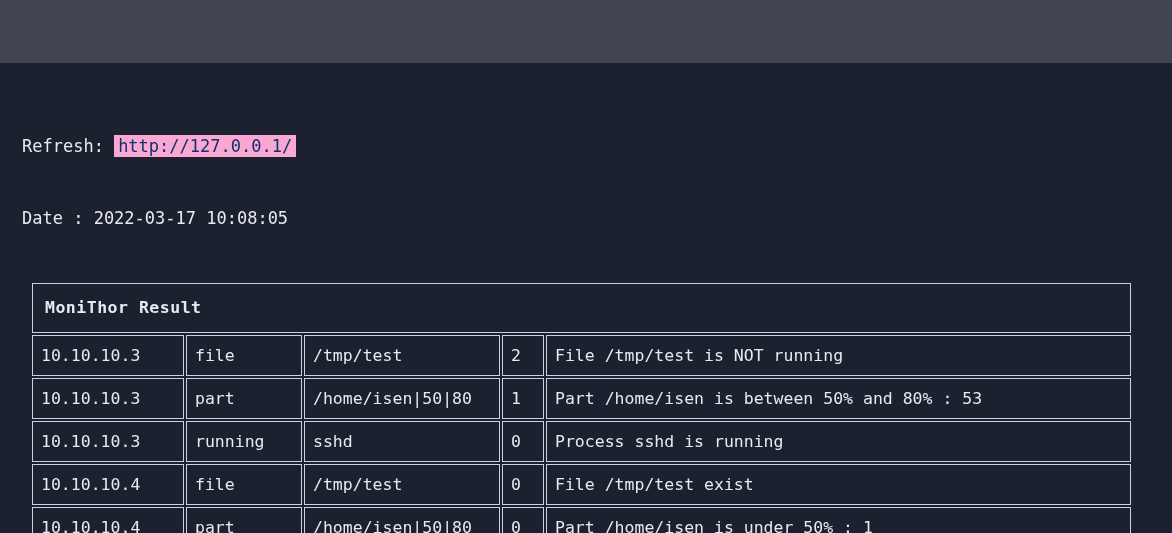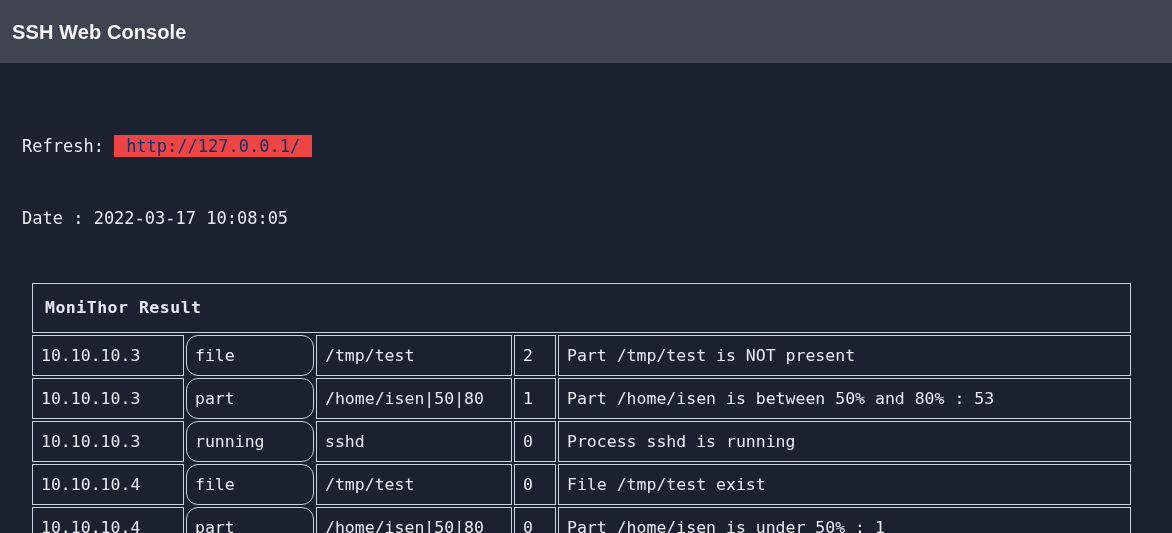--- a/index.html
+++ b/index.html
@@ -107,7 +107,6 @@
 <body>
 
 <div class="topbar">
-  <div class="topbar-title">SSH Web Console</div>
 </div>
 
 <div class="info">

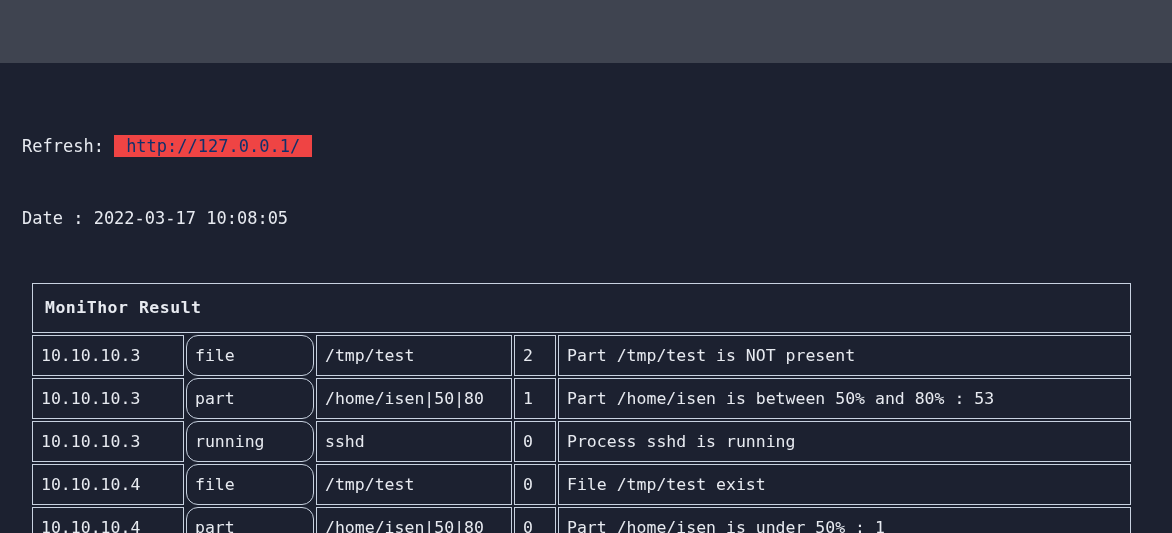--- a/index.html
+++ b/index.html
@@ -65,9 +65,9 @@
   }
   .info-line { display: block; }
   .refresh-url {
-    background: #ef4444;
+    background: #f9a8d4;
     color: #10316b;
-    padding: 1px 12px;
+    padding: 1px 4px;
   }
 
   

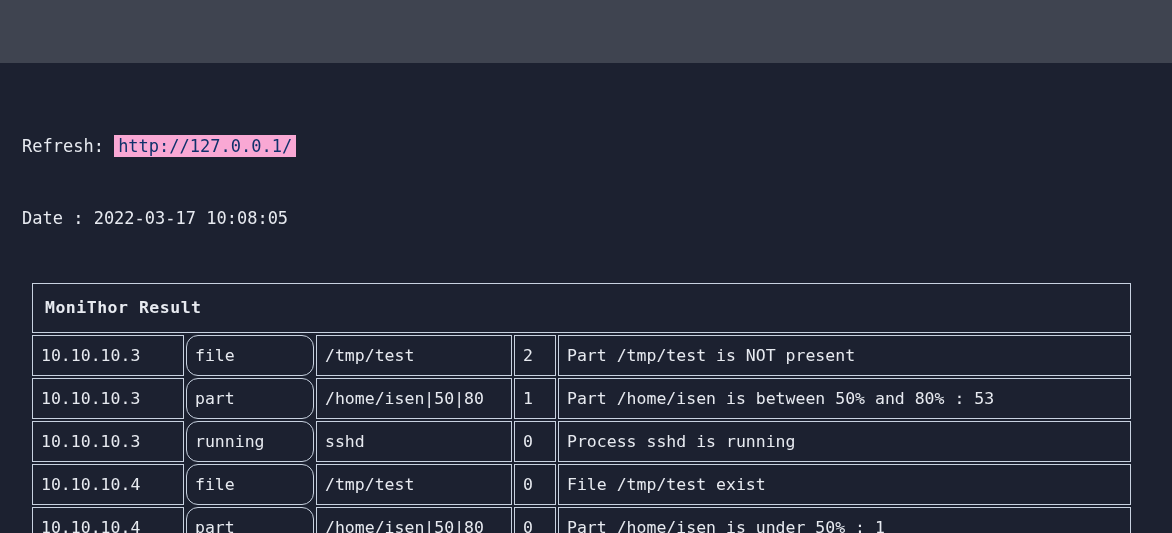--- a/index.html
+++ b/index.html
@@ -98,7 +98,7 @@
     letter-spacing: 0.5px;
   }
   td.c-host  { width: 152px; }
-  td.c-type  { width: 128px; border-radius: 12px; }
+  td.c-type  { width: 116px; }
   td.c-arg   { width: 196px; }
   td.c-code  { width: 42px; text-align: left; }
   td.c-msg   { }

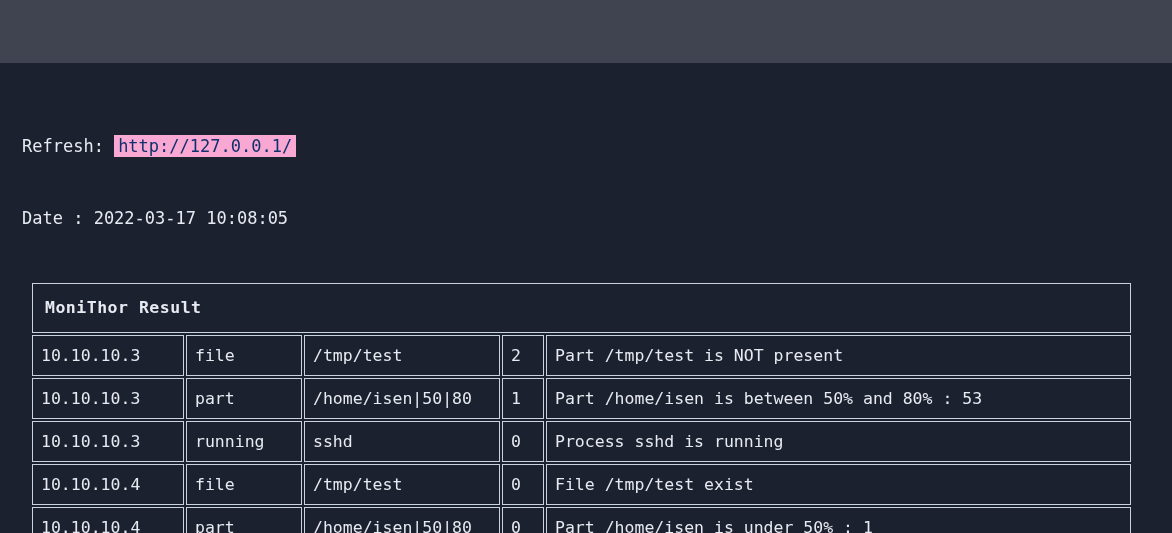--- a/index.html
+++ b/index.html
@@ -127,7 +127,7 @@
           <td class="c-type">file</td>
           <td class="c-arg">/tmp/test</td>
           <td class="c-code">2</td>
-          <td class="c-msg">Part /tmp/test is NOT present</td>
+          <td class="c-msg">File /tmp/test is NOT running</td>
         </tr>
         <tr>
           <td class="c-host">10.10.10.3</td>

